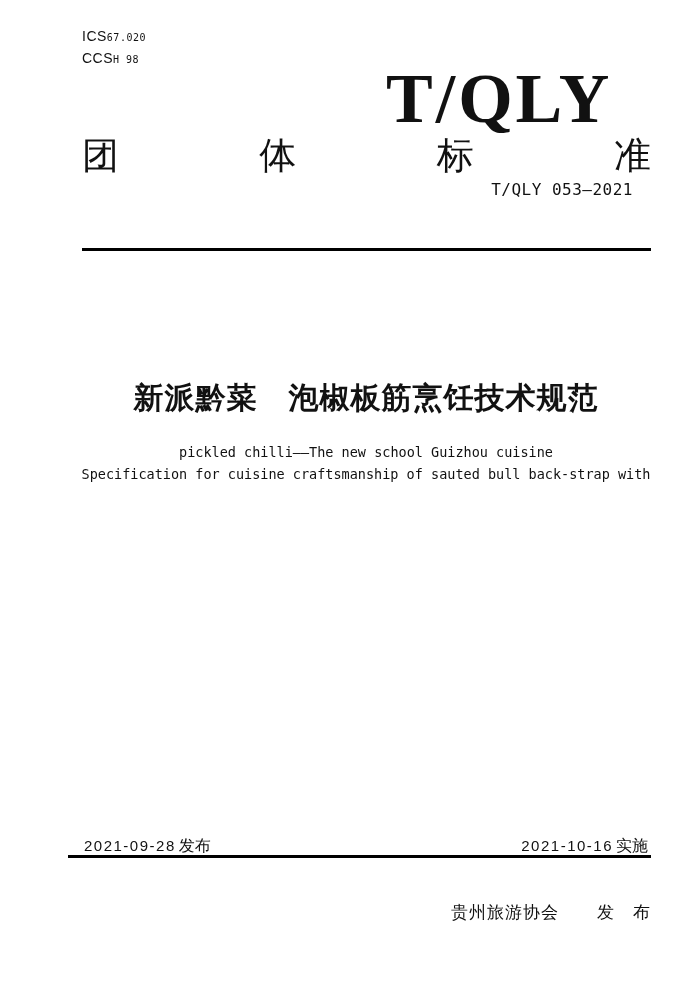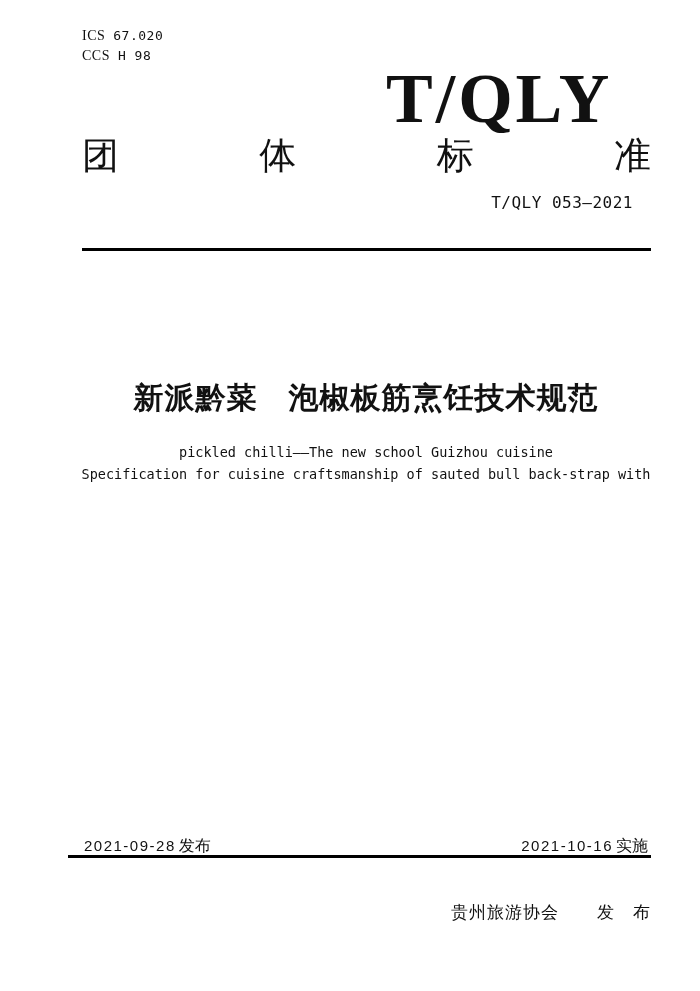--- a/index.html
+++ b/index.html
@@ -28,7 +28,7 @@
     white-space: nowrap;
   }
   .ics-block .code-label {
-    font-family: Liberation Serif, serif;
+    font-family: Liberation Sans, sans-serif;
   }
   .ics-block .code-value {
     font-family: "DejaVu Sans Mono", monospace;

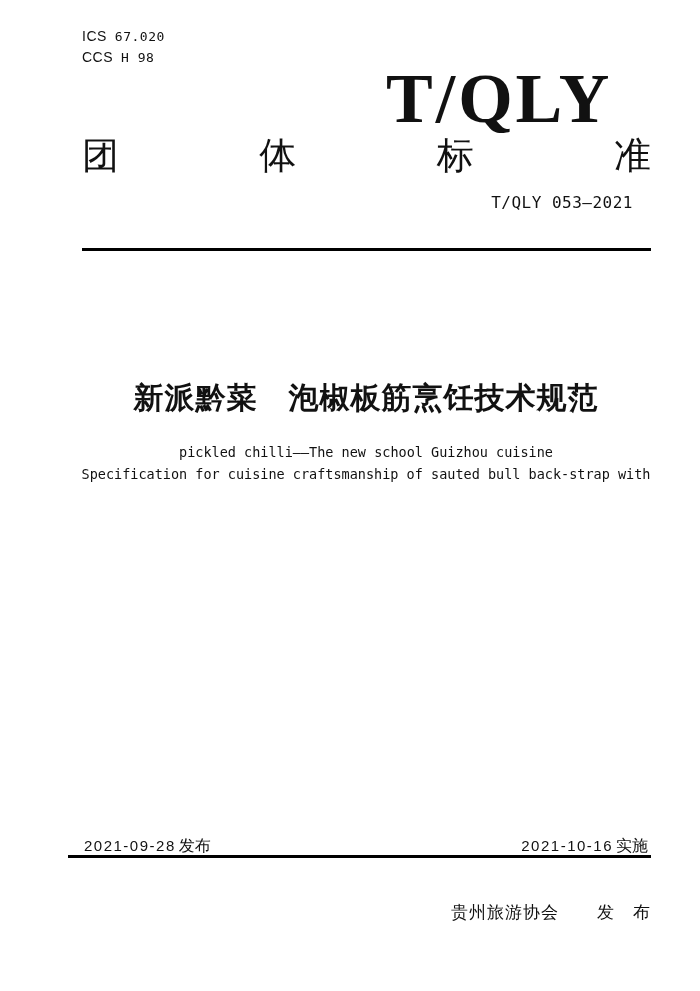--- a/index.html
+++ b/index.html
@@ -32,8 +32,7 @@
   }
   .ics-block .code-value {
     font-family: "DejaVu Sans Mono", monospace;
-    font-size: 13px;
-    margin-left: 8px;
+    font-size: 10px;
   }
 
   

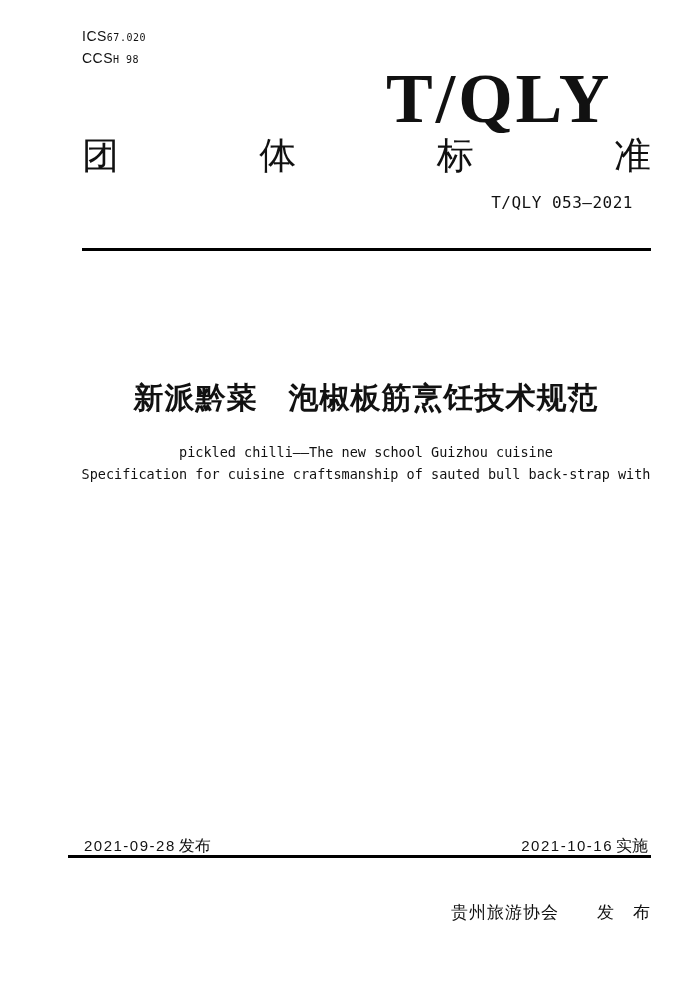--- a/index.html
+++ b/index.html
@@ -65,7 +65,7 @@
   
   .doc-number {
     position: absolute;
-    top: 193px;
+    top: 180px;
     right: 67px;
     font-family: "DejaVu Sans Mono", monospace;
     font-size: 16px;

